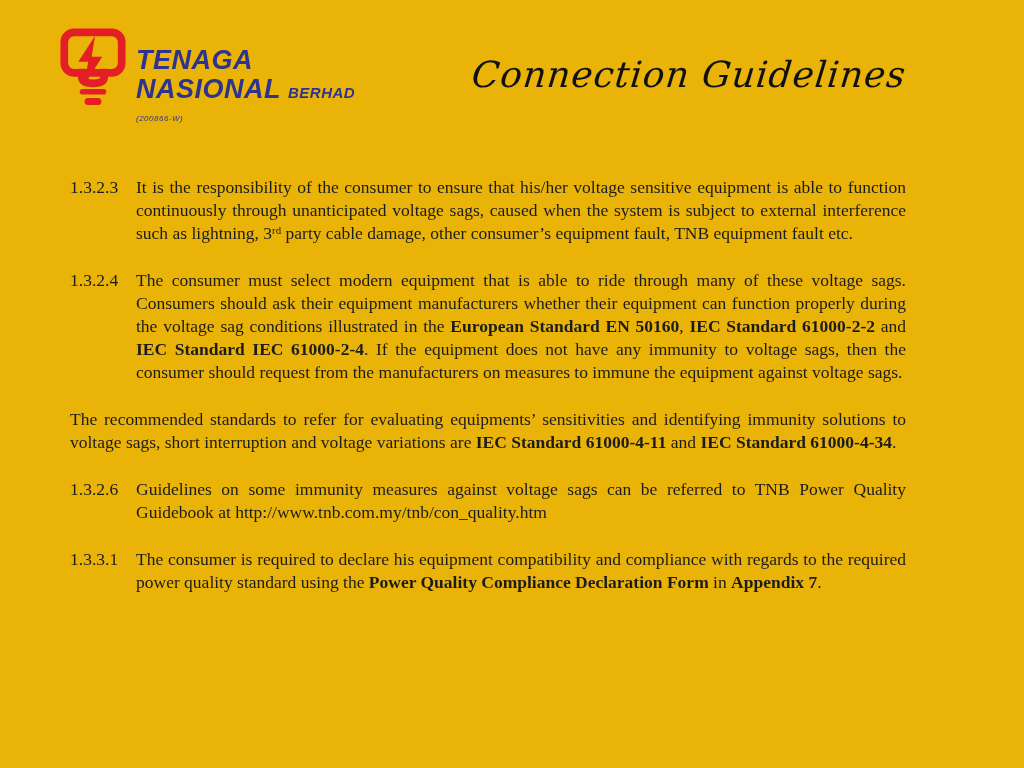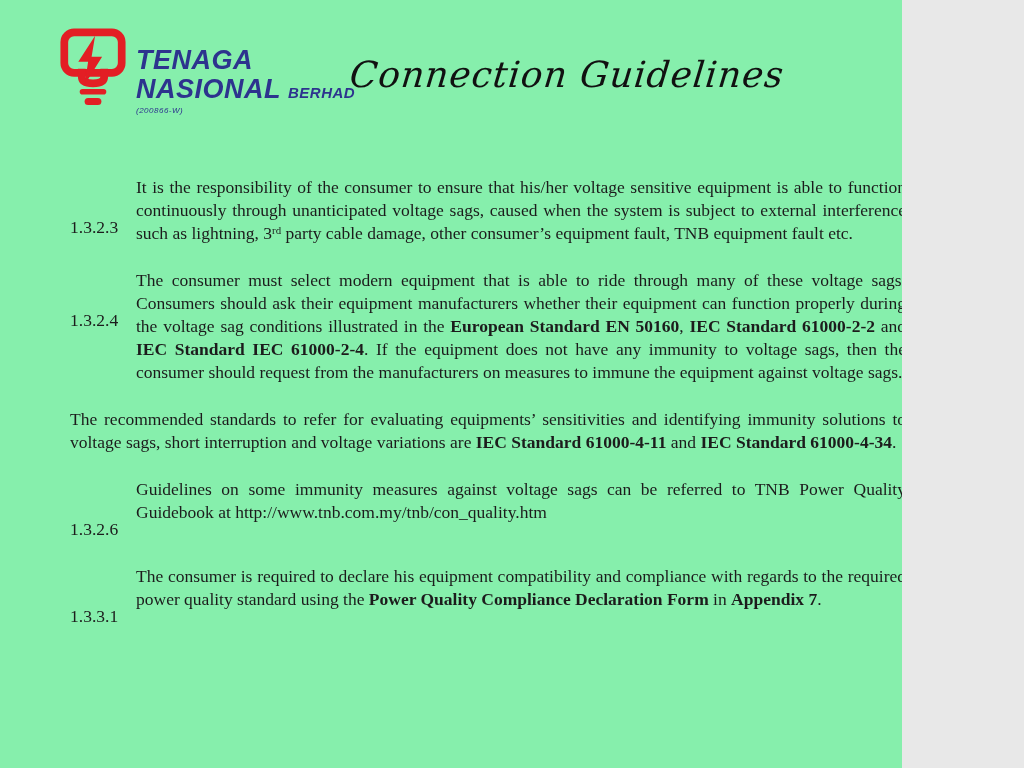--- a/index.html
+++ b/index.html
@@ -6,9 +6,9 @@
   html, body { background: #e8e8e8; }
   .page {
     position: relative;
-    width: 902px;
+    width: 1024px;
     height: 768px;
-    background: #86efac;
+    background: #eab308;
     overflow: hidden;
     color: #1c1c1c;
     font-family: "Liberation Serif", serif;

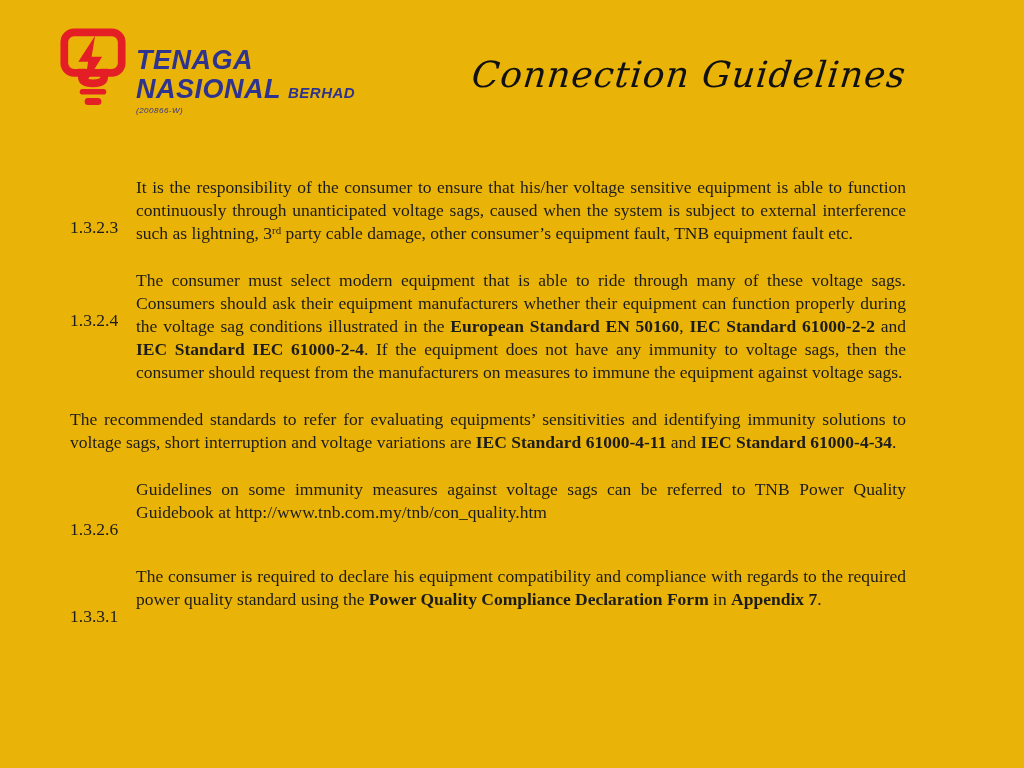--- a/index.html
+++ b/index.html
@@ -36,7 +36,7 @@
   .logo-text .l1 { font-size: 27px; letter-spacing: 0.5px; }
   .logo-text .l2 { font-size: 27px; letter-spacing: 0.5px; margin-top: 2px; white-space: nowrap; }
   .logo-text .l2 .suffix { font-size: 15px; margin-left: 7px; letter-spacing: 0.5px; margin-top: 9px; }
-  .logo-text .reg { font-size: 8px; font-weight: normal; margin-top: 4px; letter-spacing: 0.5px; }
+  .logo-text .reg { font-size: 8px; font-weight: normal; margin-top: 12px; letter-spacing: 0.5px; }
 
   .doc-title {
     position: absolute;

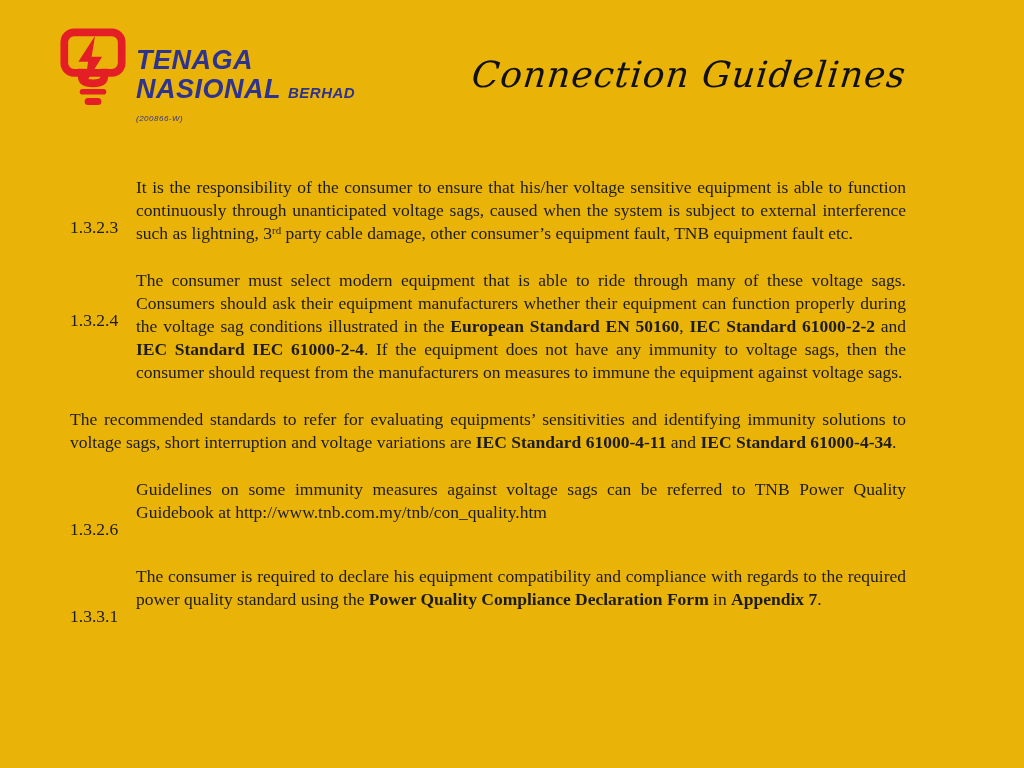--- a/index.html
+++ b/index.html
@@ -61,7 +61,7 @@
     line-height: 23px;
   }
   .para-row { display: flex; margin-bottom: 24px; }
-  .para-row .num { width: 66px; flex: 0 0 66px; margin-top: 40px; }
+  .para-row .num { width: 66px; flex: 0 0 66px; }
   .para-row .body-text { flex: 1; text-align: justify; }
   .para-row.heading { margin-bottom: 22px; }
   .para-row.heading .num { font-weight: bold; }

